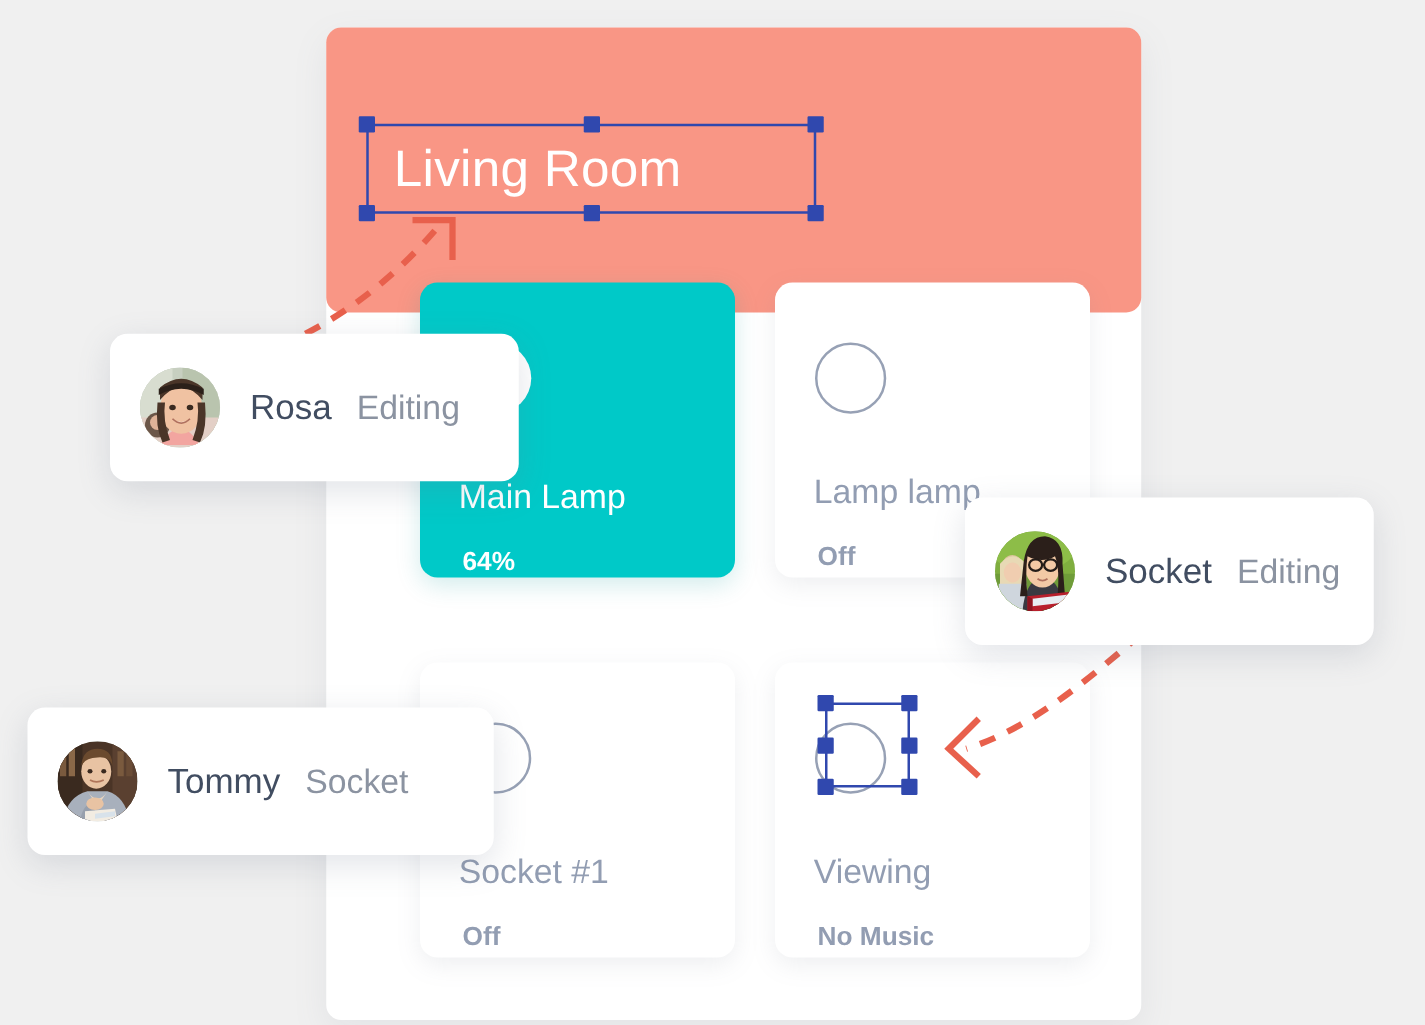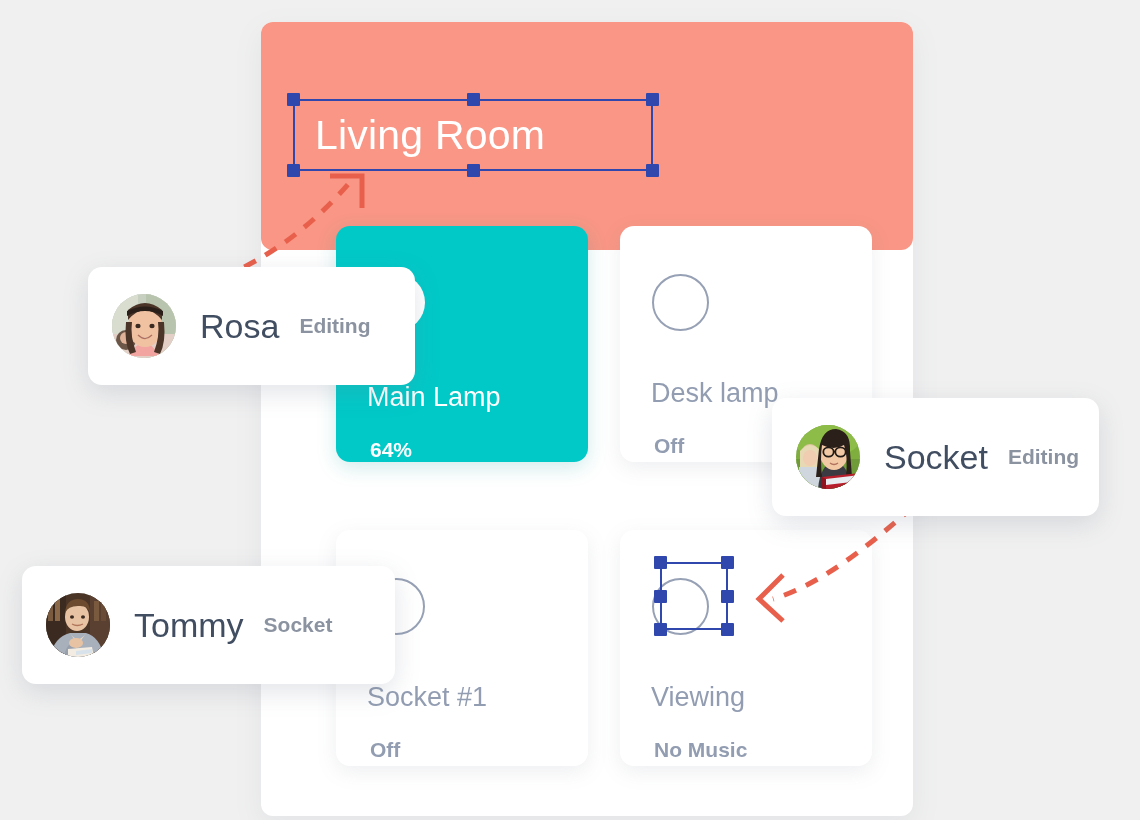--- a/index.html
+++ b/index.html
@@ -176,7 +176,7 @@
   .avatar svg { display: block; width: 100%; height: 100%; }
 
   .presence-name {
-    font-size: 34px;
+    font-size: 28px;
     font-weight: 400;
     color: #414D61;
     margin-left: 24px;

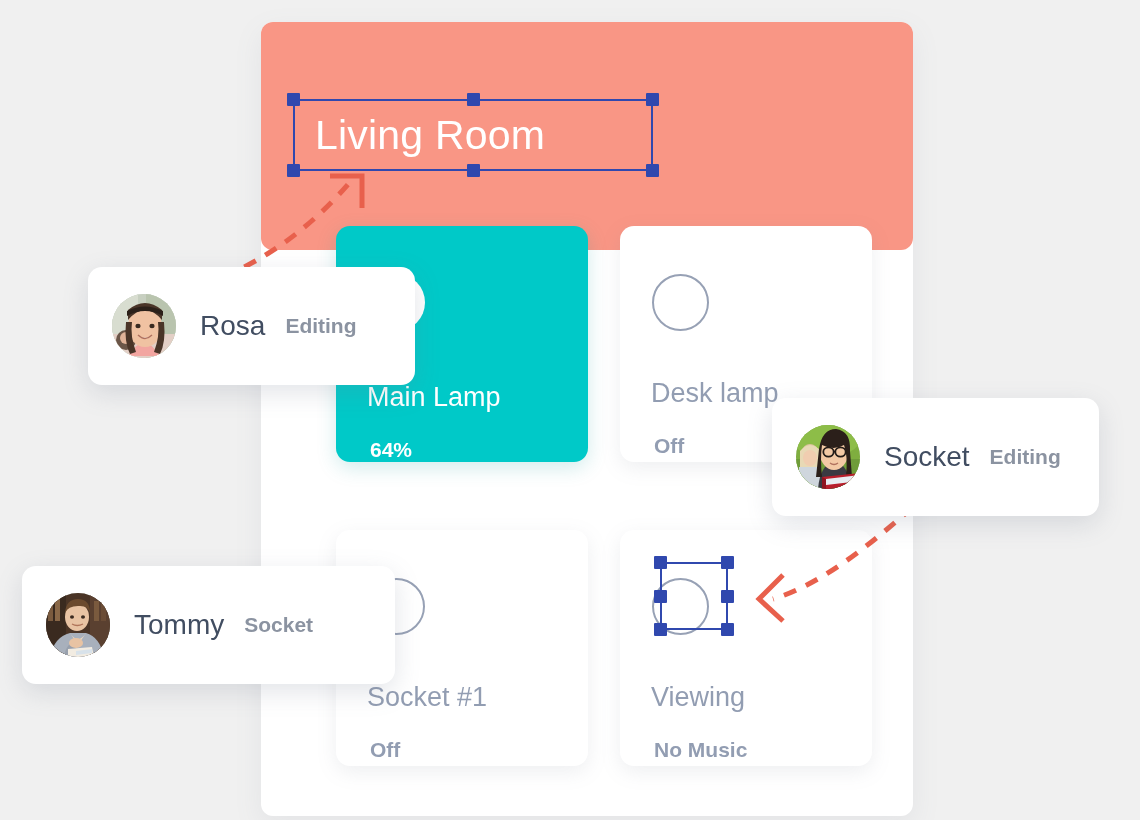--- a/index.html
+++ b/index.html
@@ -183,8 +183,8 @@
     white-space: nowrap;
   }
   .presence-status {
-    font-size: 21px;
-    font-weight: 700;
+    font-size: 27px;
+    font-weight: 400;
     color: #8B93A1;
     margin-left: 20px;
     white-space: nowrap;

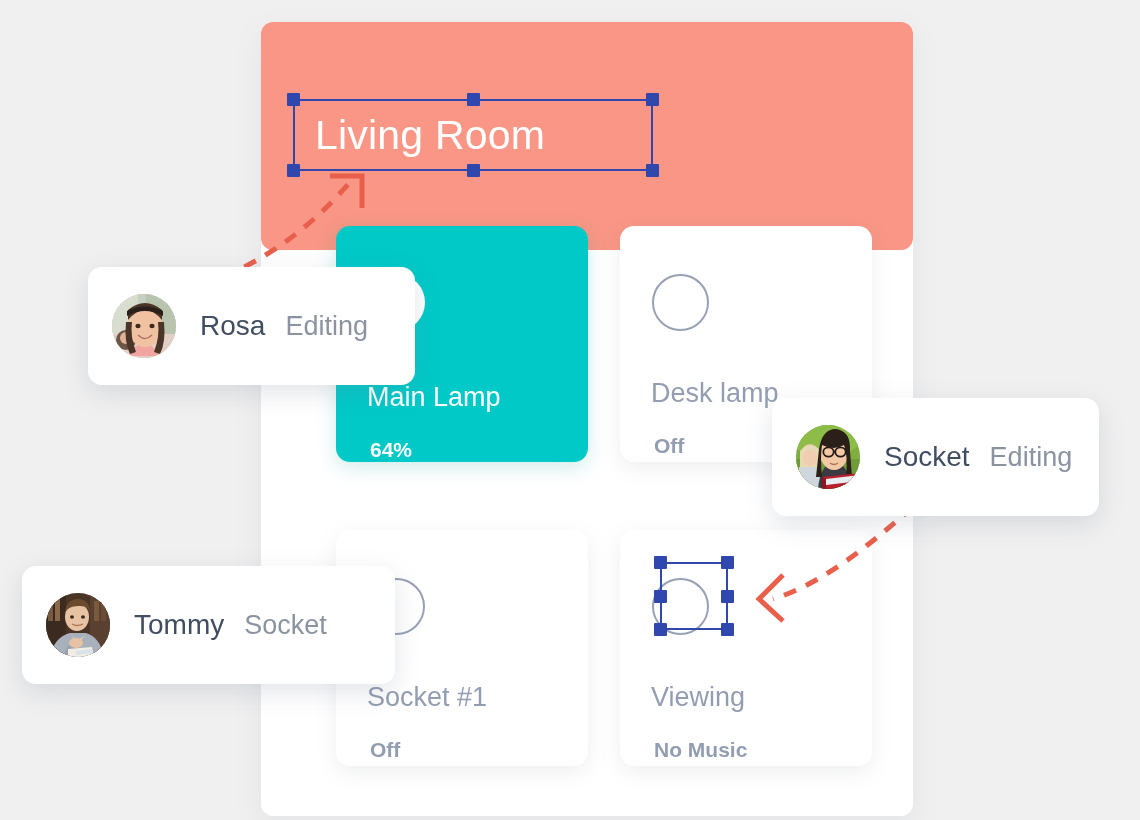--- a/index.html
+++ b/index.html
@@ -216,7 +216,7 @@
 
   <div class="device-card card-desk-lamp">
     <div class="device-icon"></div>
-    <div class="device-name">Desk lamp</div>
+    <div class="device-name">Lamp lamp</div>
     <div class="device-state">Off</div>
   </div>
 

